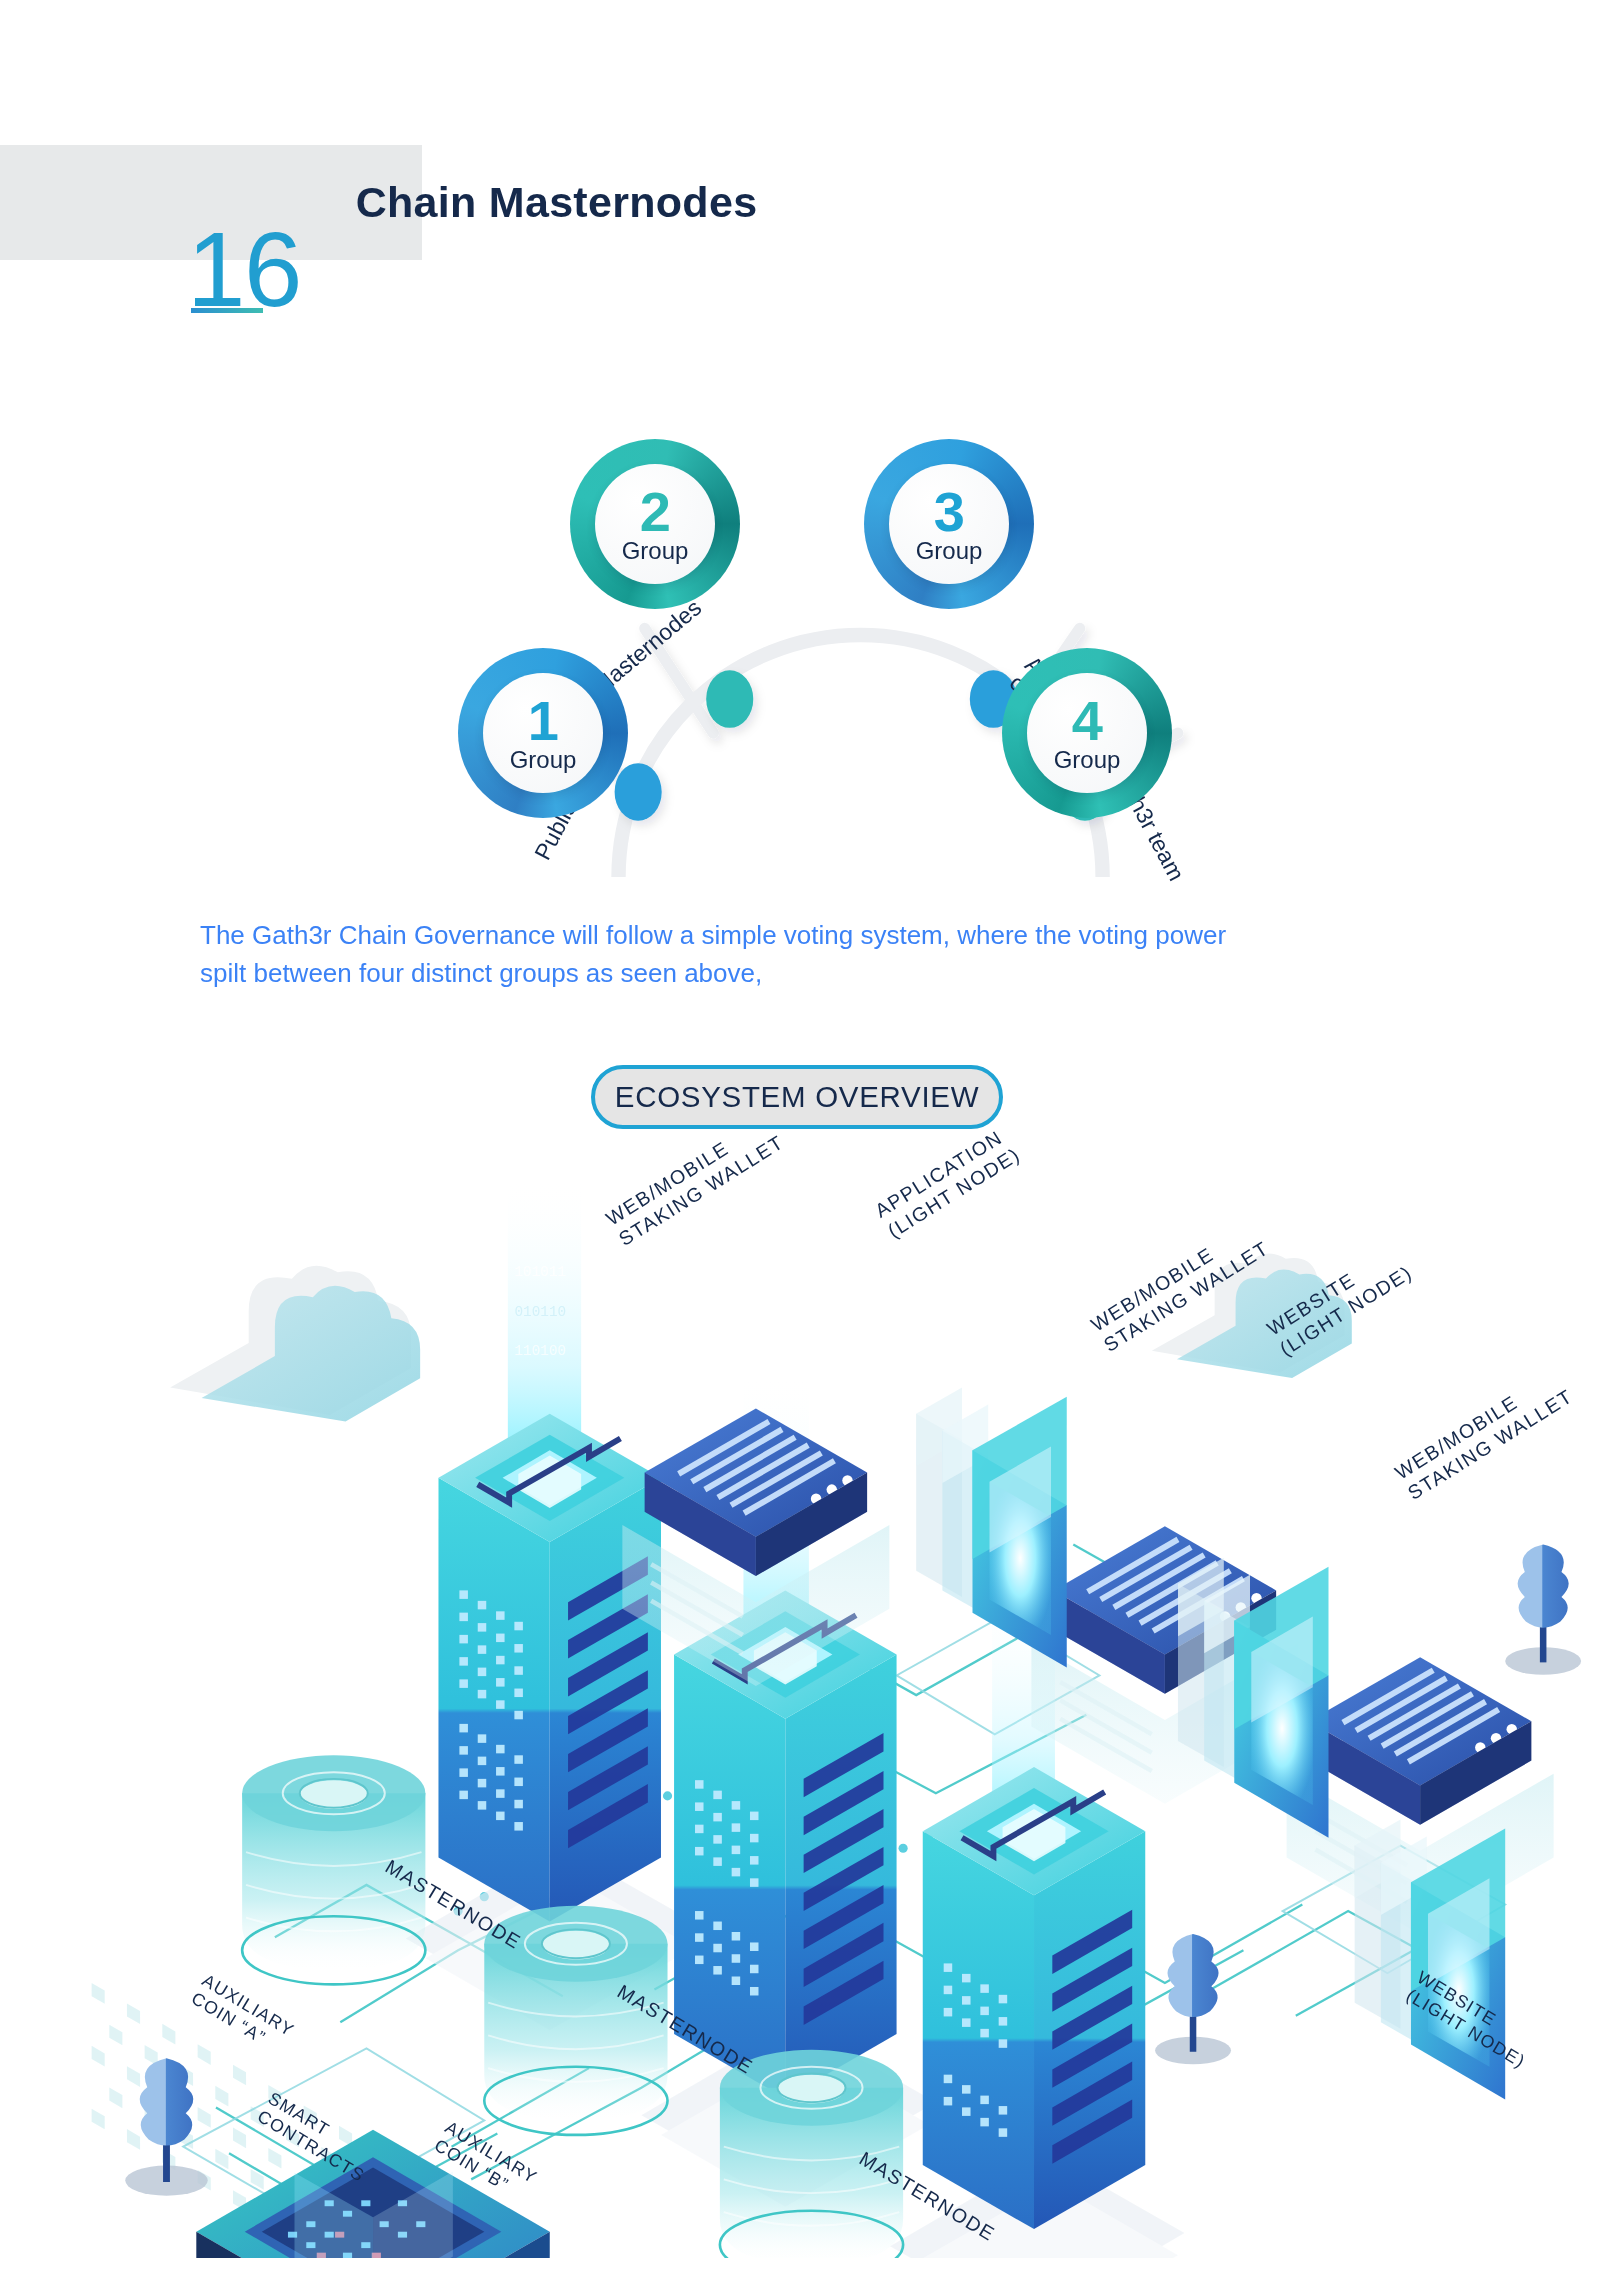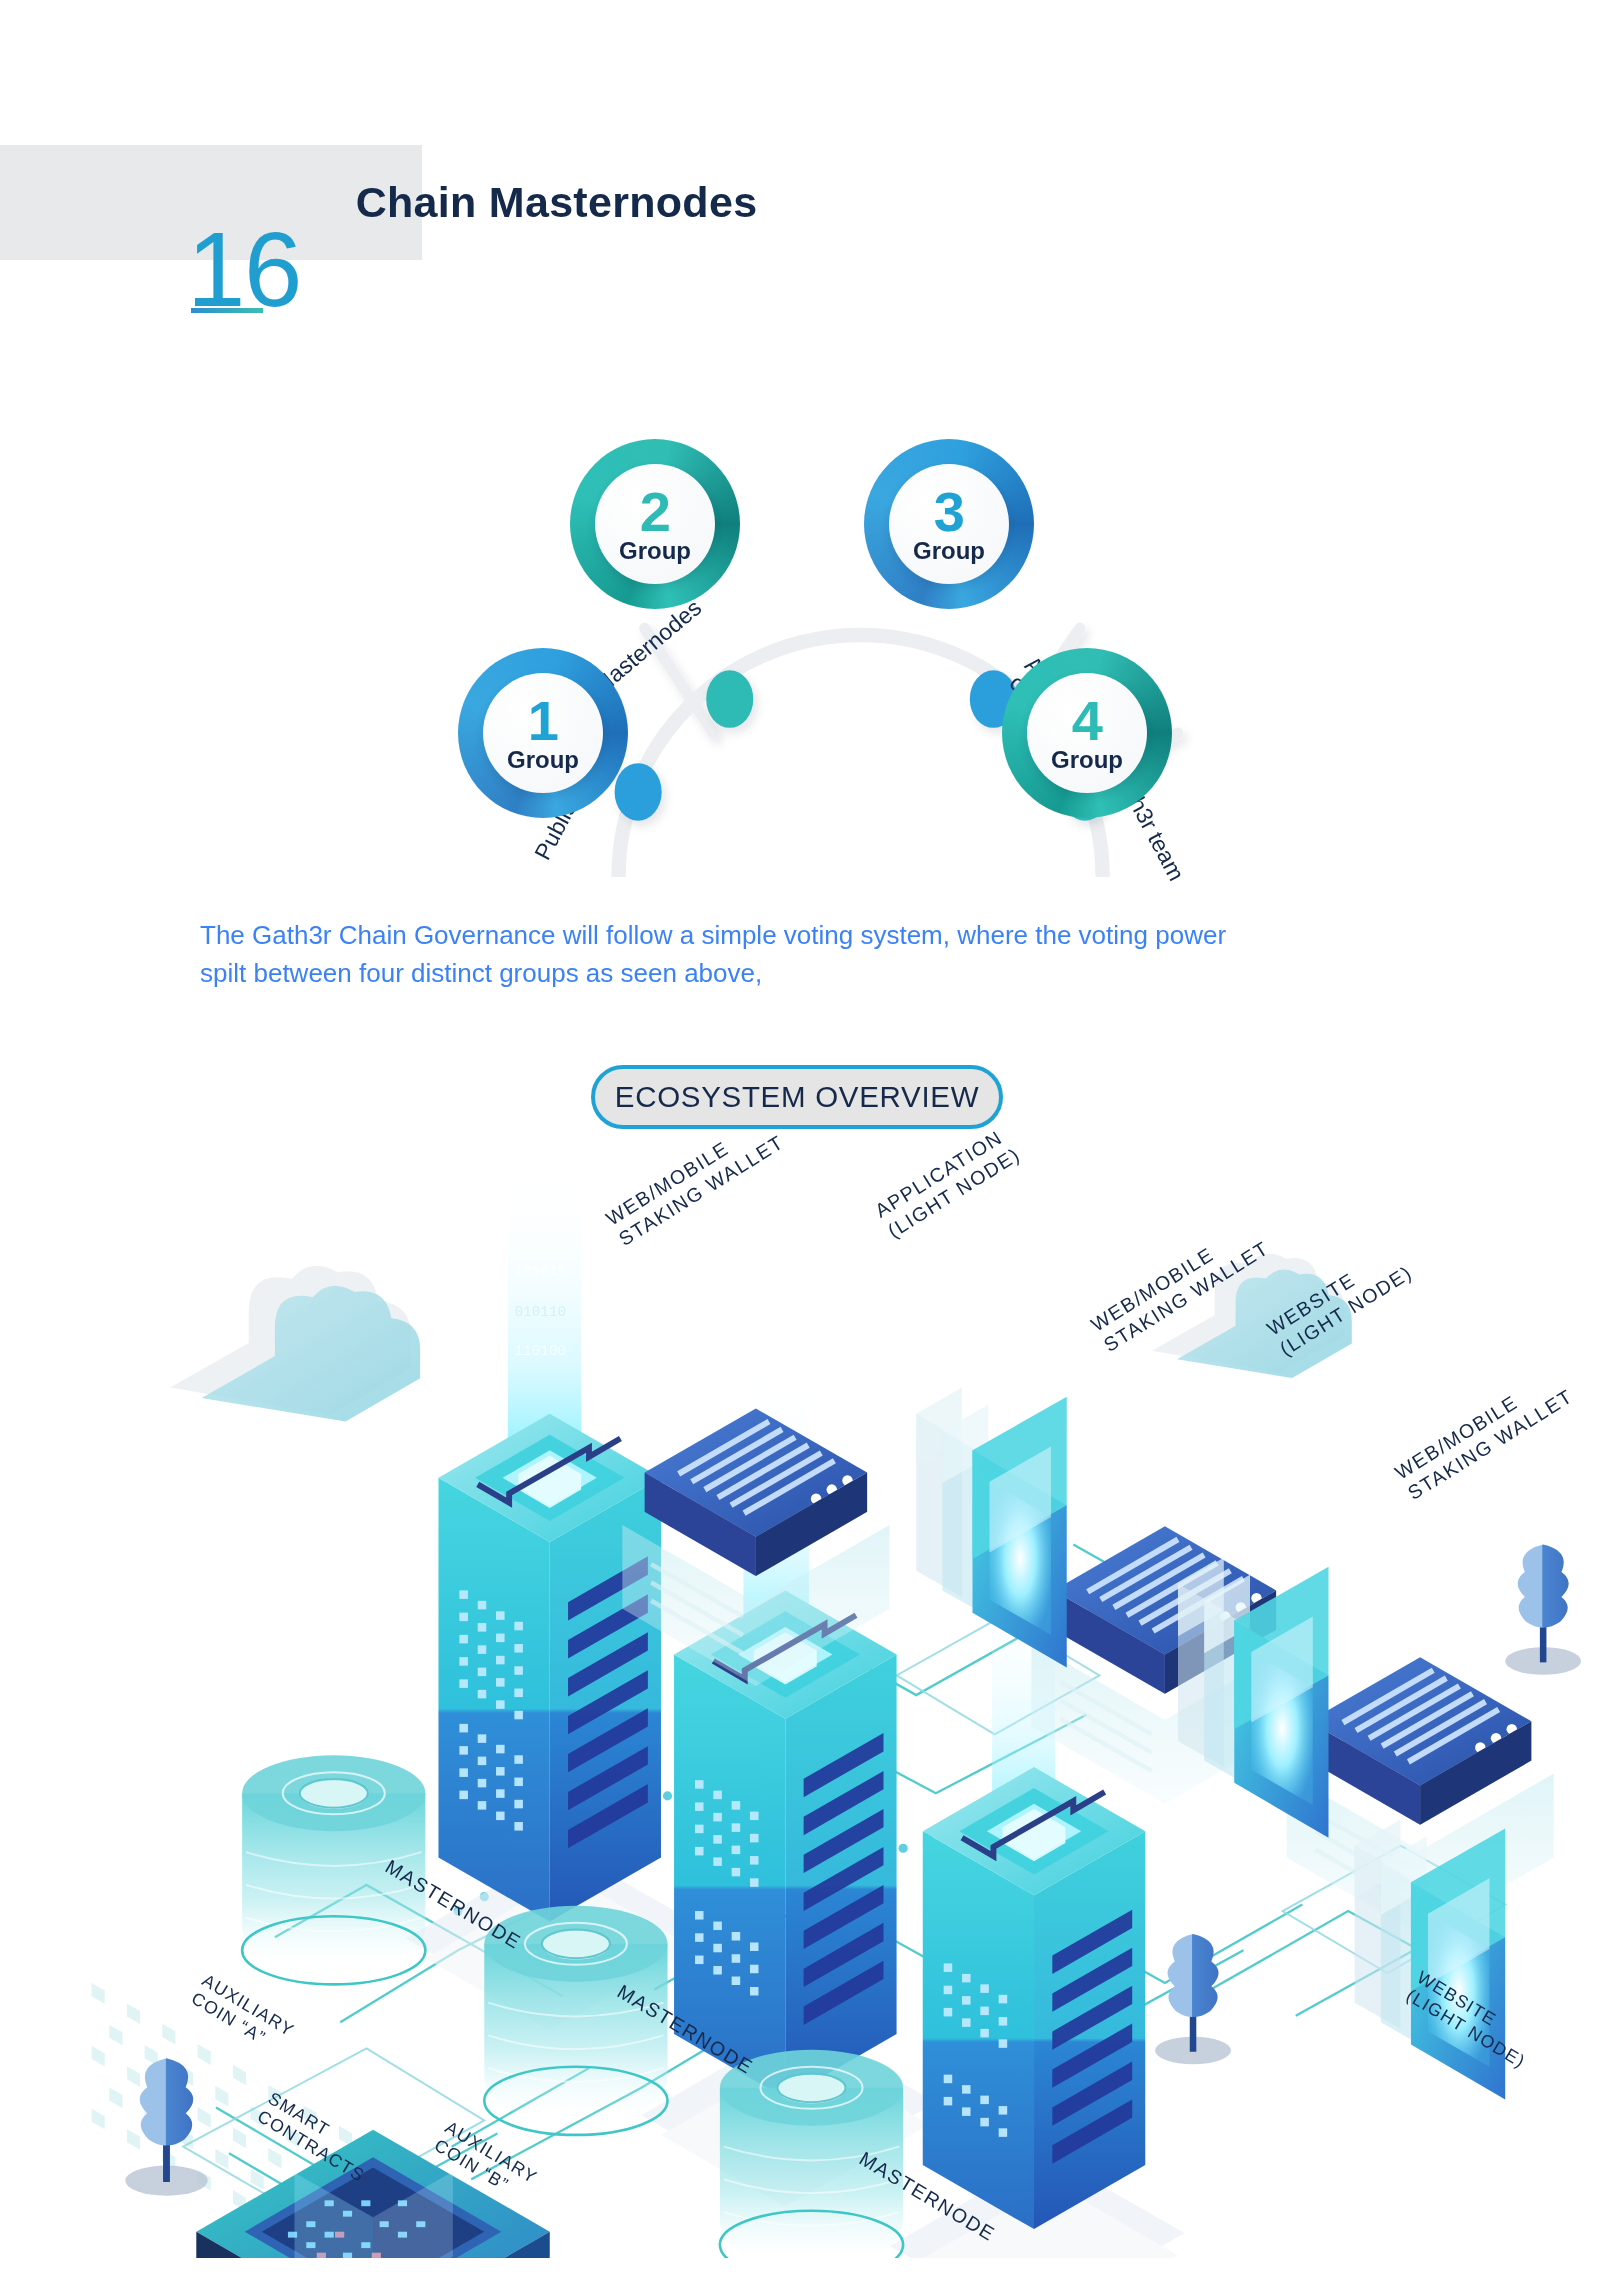--- a/index.html
+++ b/index.html
@@ -26,7 +26,7 @@
        box-shadow:0 3.9px 9.2px rgba(20,40,70,.13);
        display:flex;flex-direction:column;align-items:center;justify-content:center;}
   .grp .num{font-size:56px;font-weight:bold;line-height:.95;letter-spacing:-0.7px;}
-  .grp .lab{font-size:24px;color:#15294b;line-height:1;margin-top:1.3px;font-weight:700;}
+  .grp .lab{font-size:24px;color:#15294b;line-height:1;margin-top:1.3px;font-weight:400;}
   .ring-blue{background:conic-gradient(from 200deg,#2f7fc4 0deg,#3aa7e0 90deg,#2fa0de 170deg,
                                         #1f6fb8 250deg,#3aa7e0 330deg,#2f7fc4 360deg);}
   .ring-teal{background:conic-gradient(from 200deg,#169a91 0deg,#2ebfb6 90deg,#30bdb4 170deg,

